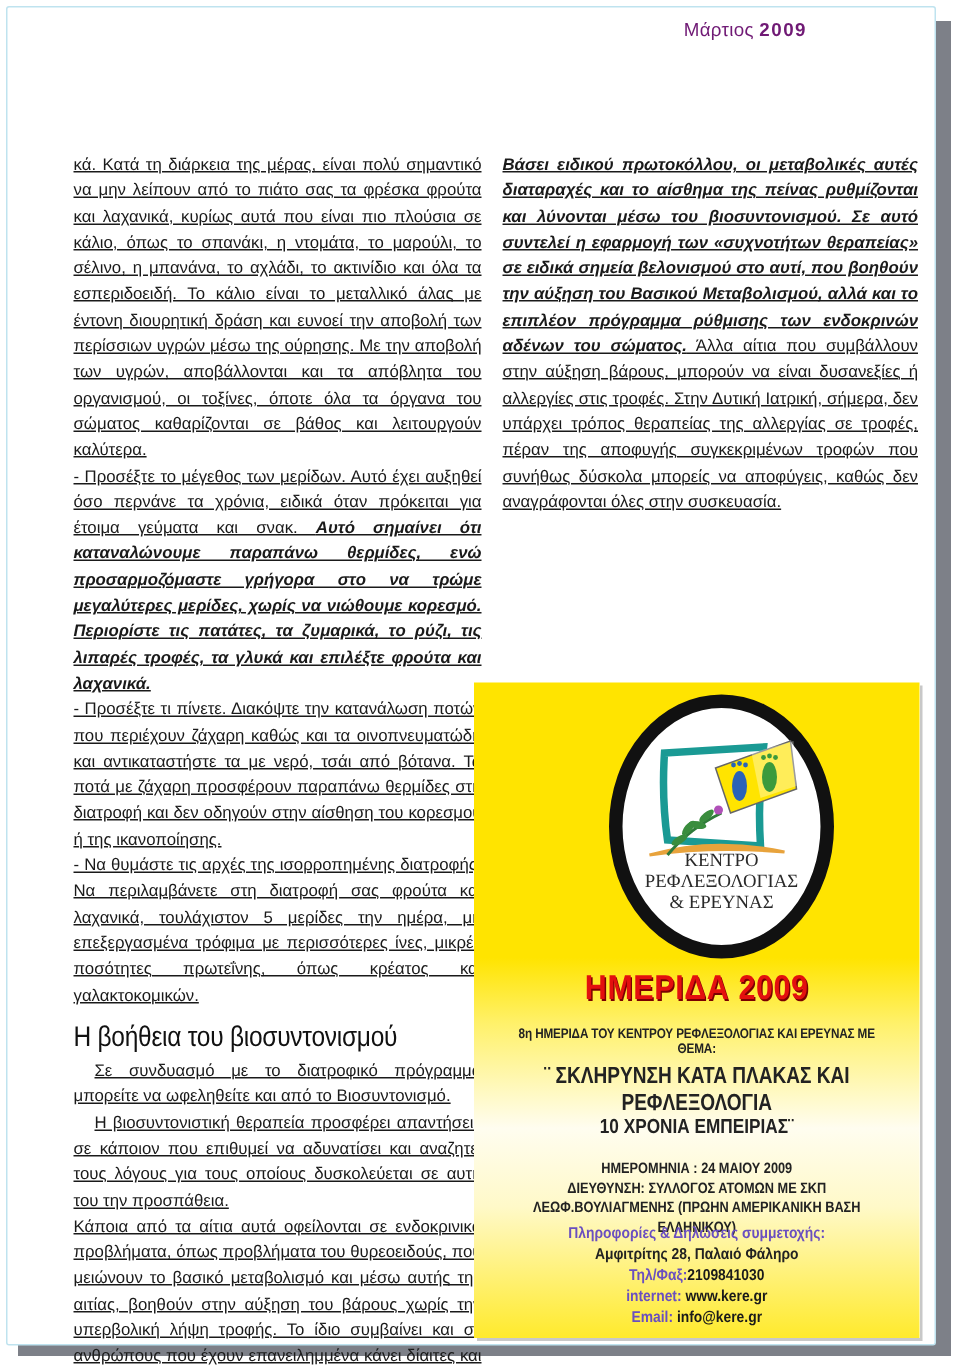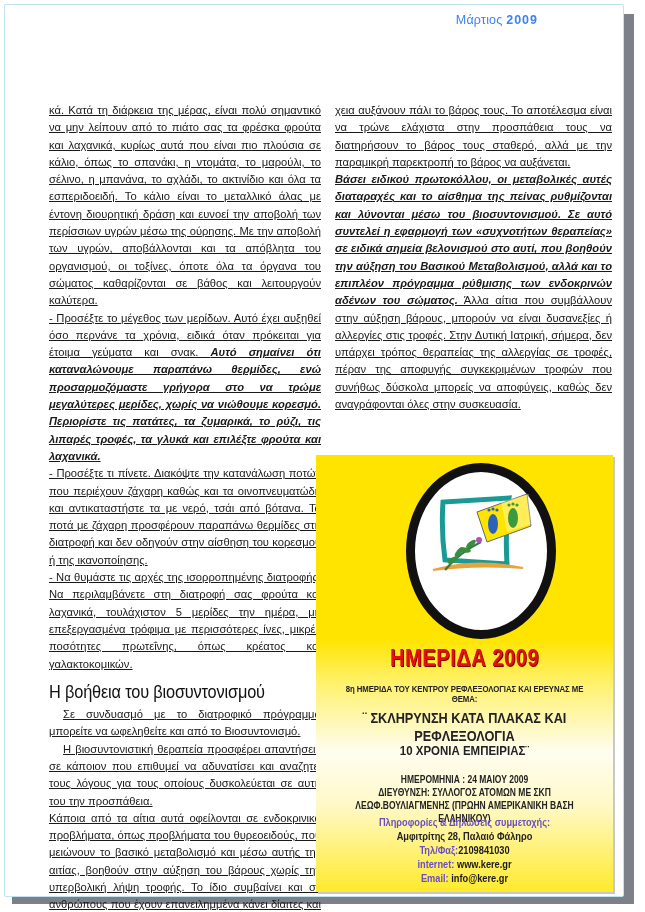--- a/index.html
+++ b/index.html
@@ -19,7 +19,7 @@
   .header-date {
     position: absolute; right: 85px; top: 8px;
     font-family: "Liberation Sans Narrow", "Liberation Sans", sans-serif;
-    font-size: 12.5px; color: #3b82f6; letter-spacing: 0.2px;
+    font-size: 12.5px; color: #701a75; letter-spacing: 0.2px;
   }
   .header-date .year { font-weight: bold; letter-spacing: 1px; }
   .col {

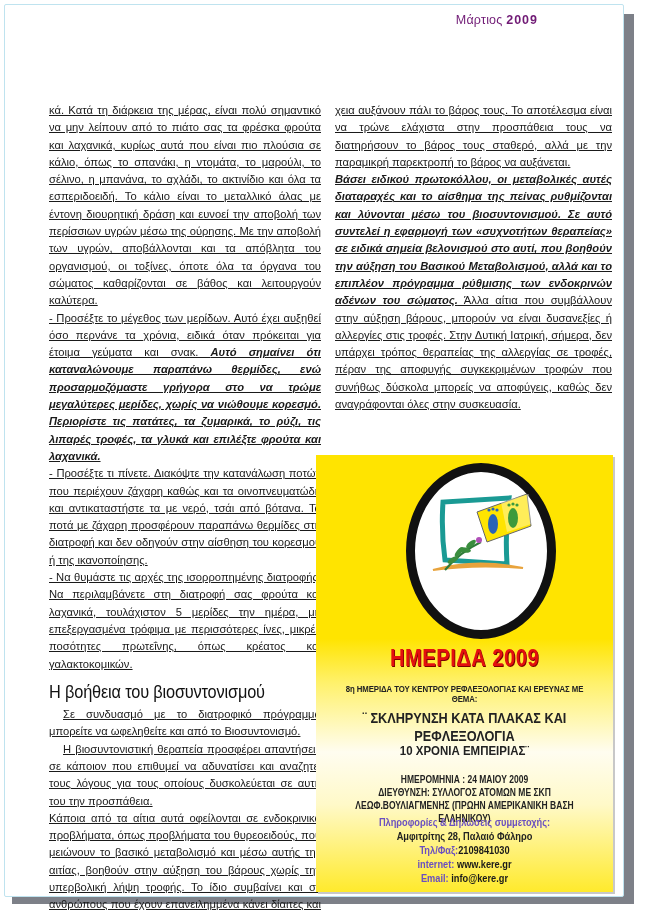--- a/index.html
+++ b/index.html
@@ -99,7 +99,6 @@
   </div>
 
   <div class="col col-right">
-    <p>χεια αυξάνουν πάλι το βάρος τους. Το αποτέλεσμα είναι να τρώνε ελάχιστα στην προσπάθεια τους να διατηρήσουν το βάρος τους σταθερό, αλλά με την παραμικρή παρεκτροπή το βάρος να αυξάνεται.</p>
     <p><span class="bold-italic">Βάσει ειδικού πρωτοκόλλου, οι μεταβολικές αυτές διαταραχές και το αίσθημα της πείνας ρυθμίζονται και λύνονται μέσω του βιοσυντονισμού. Σε αυτό συντελεί η εφαρμογή των «συχνοτήτων θεραπείας» σε ειδικά σημεία βελονισμού στο αυτί, που βοηθούν την αύξηση του Βασικού Μεταβολισμού, αλλά και το επιπλέον πρόγραμμα ρύθμισης των ενδοκρινών αδένων του σώματος.</span><span> Άλλα αίτια που συμβάλλουν στην αύξηση βάρους, μπορούν να είναι δυσανεξίες ή αλλεργίες στις τροφές. Στην Δυτική Ιατρική, σήμερα, δεν υπάρχει τρόπος θεραπείας της αλλεργίας σε τροφές, πέραν της αποφυγής συγκεκριμένων τροφών που συνήθως δύσκολα μπορείς να αποφύγεις, καθώς δεν αναγράφονται όλες στην συσκευασία.</span></p>
   </div>
 </div>

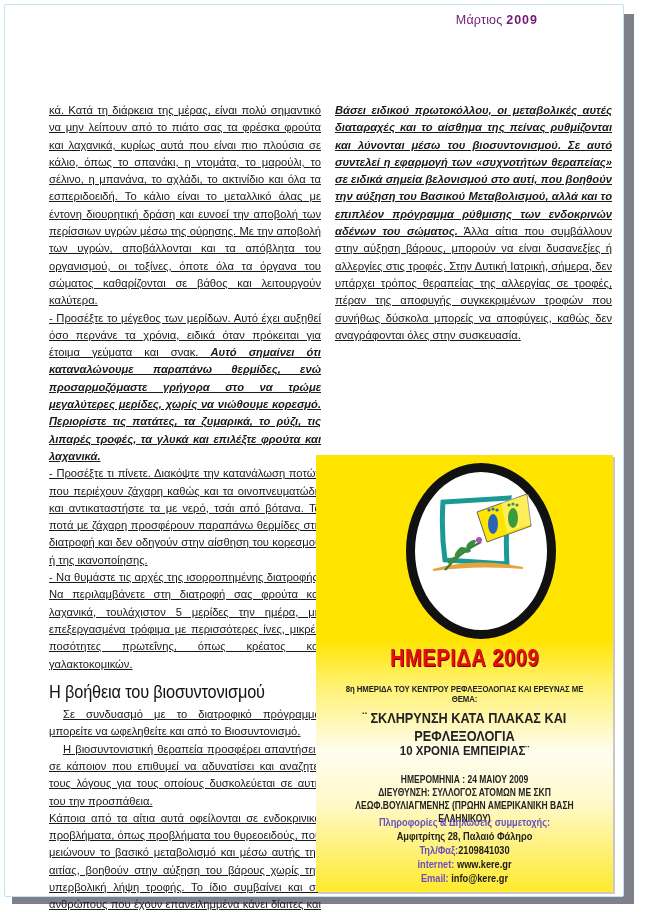--- a/index.html
+++ b/index.html
@@ -130,6 +130,11 @@
       <ellipse cx="56" cy="72" rx="6" ry="2.5" fill="#3a8d3e" transform="rotate(-40 56 72)"></ellipse>
       <circle cx="64" cy="68" r="3" fill="#b050b8"></circle>
     </svg>
+    <div class="logo-text">
+      <div>ΚΕΝΤΡΟ</div>
+      <div>ΡΕΦΛΕΞΟΛΟΓΙΑΣ</div>
+      <div>&amp; ΕΡΕΥΝΑΣ</div>
+    </div>
   </div>
 
   <div class="ad-title">ΗΜΕΡΙΔΑ 2009</div>

